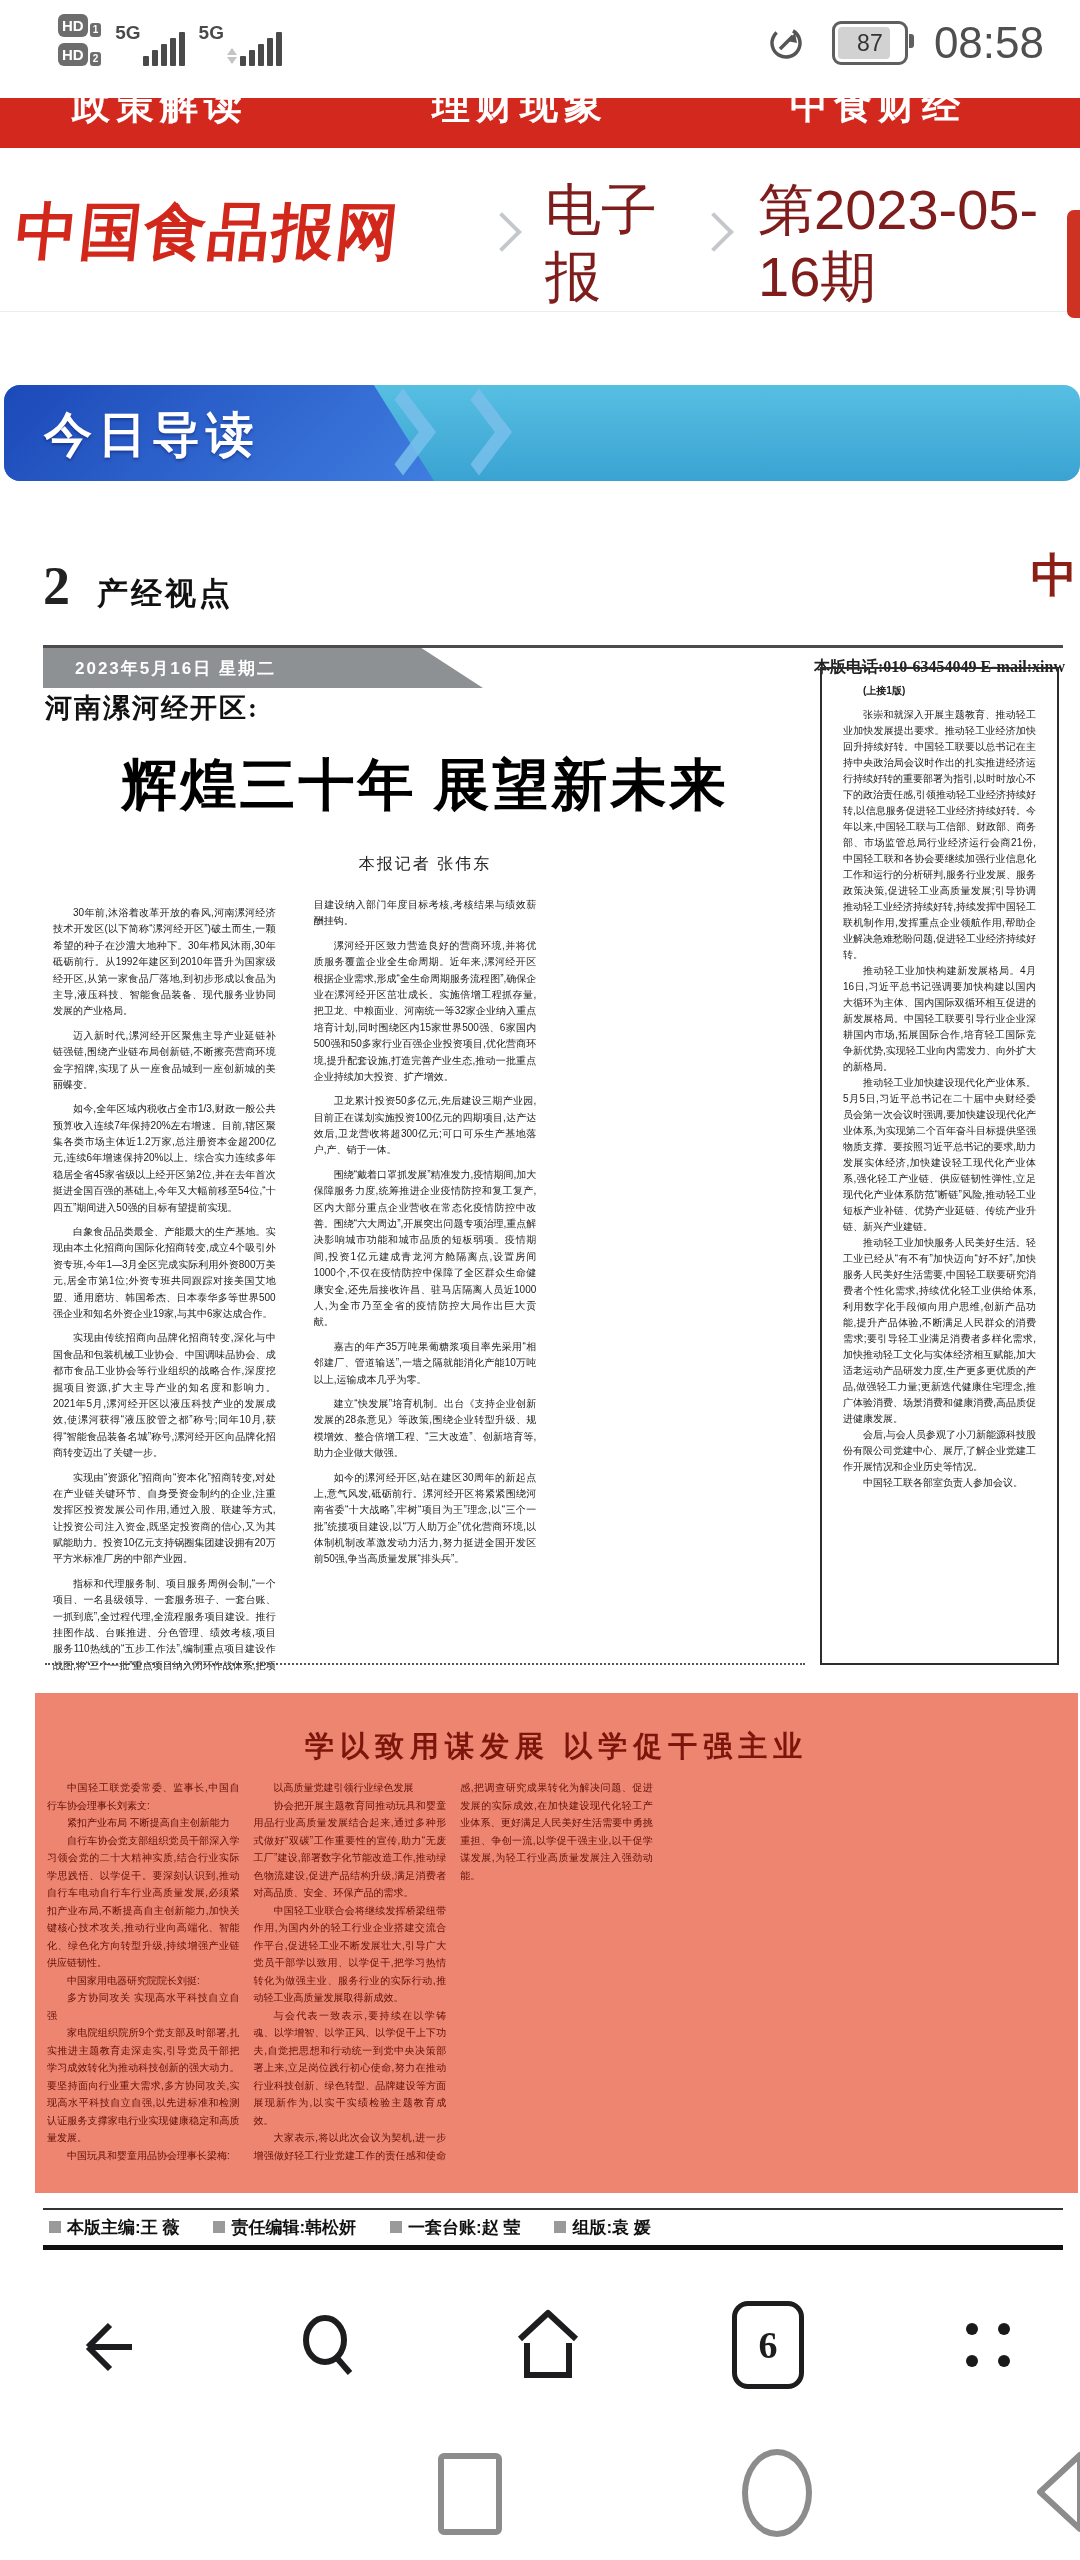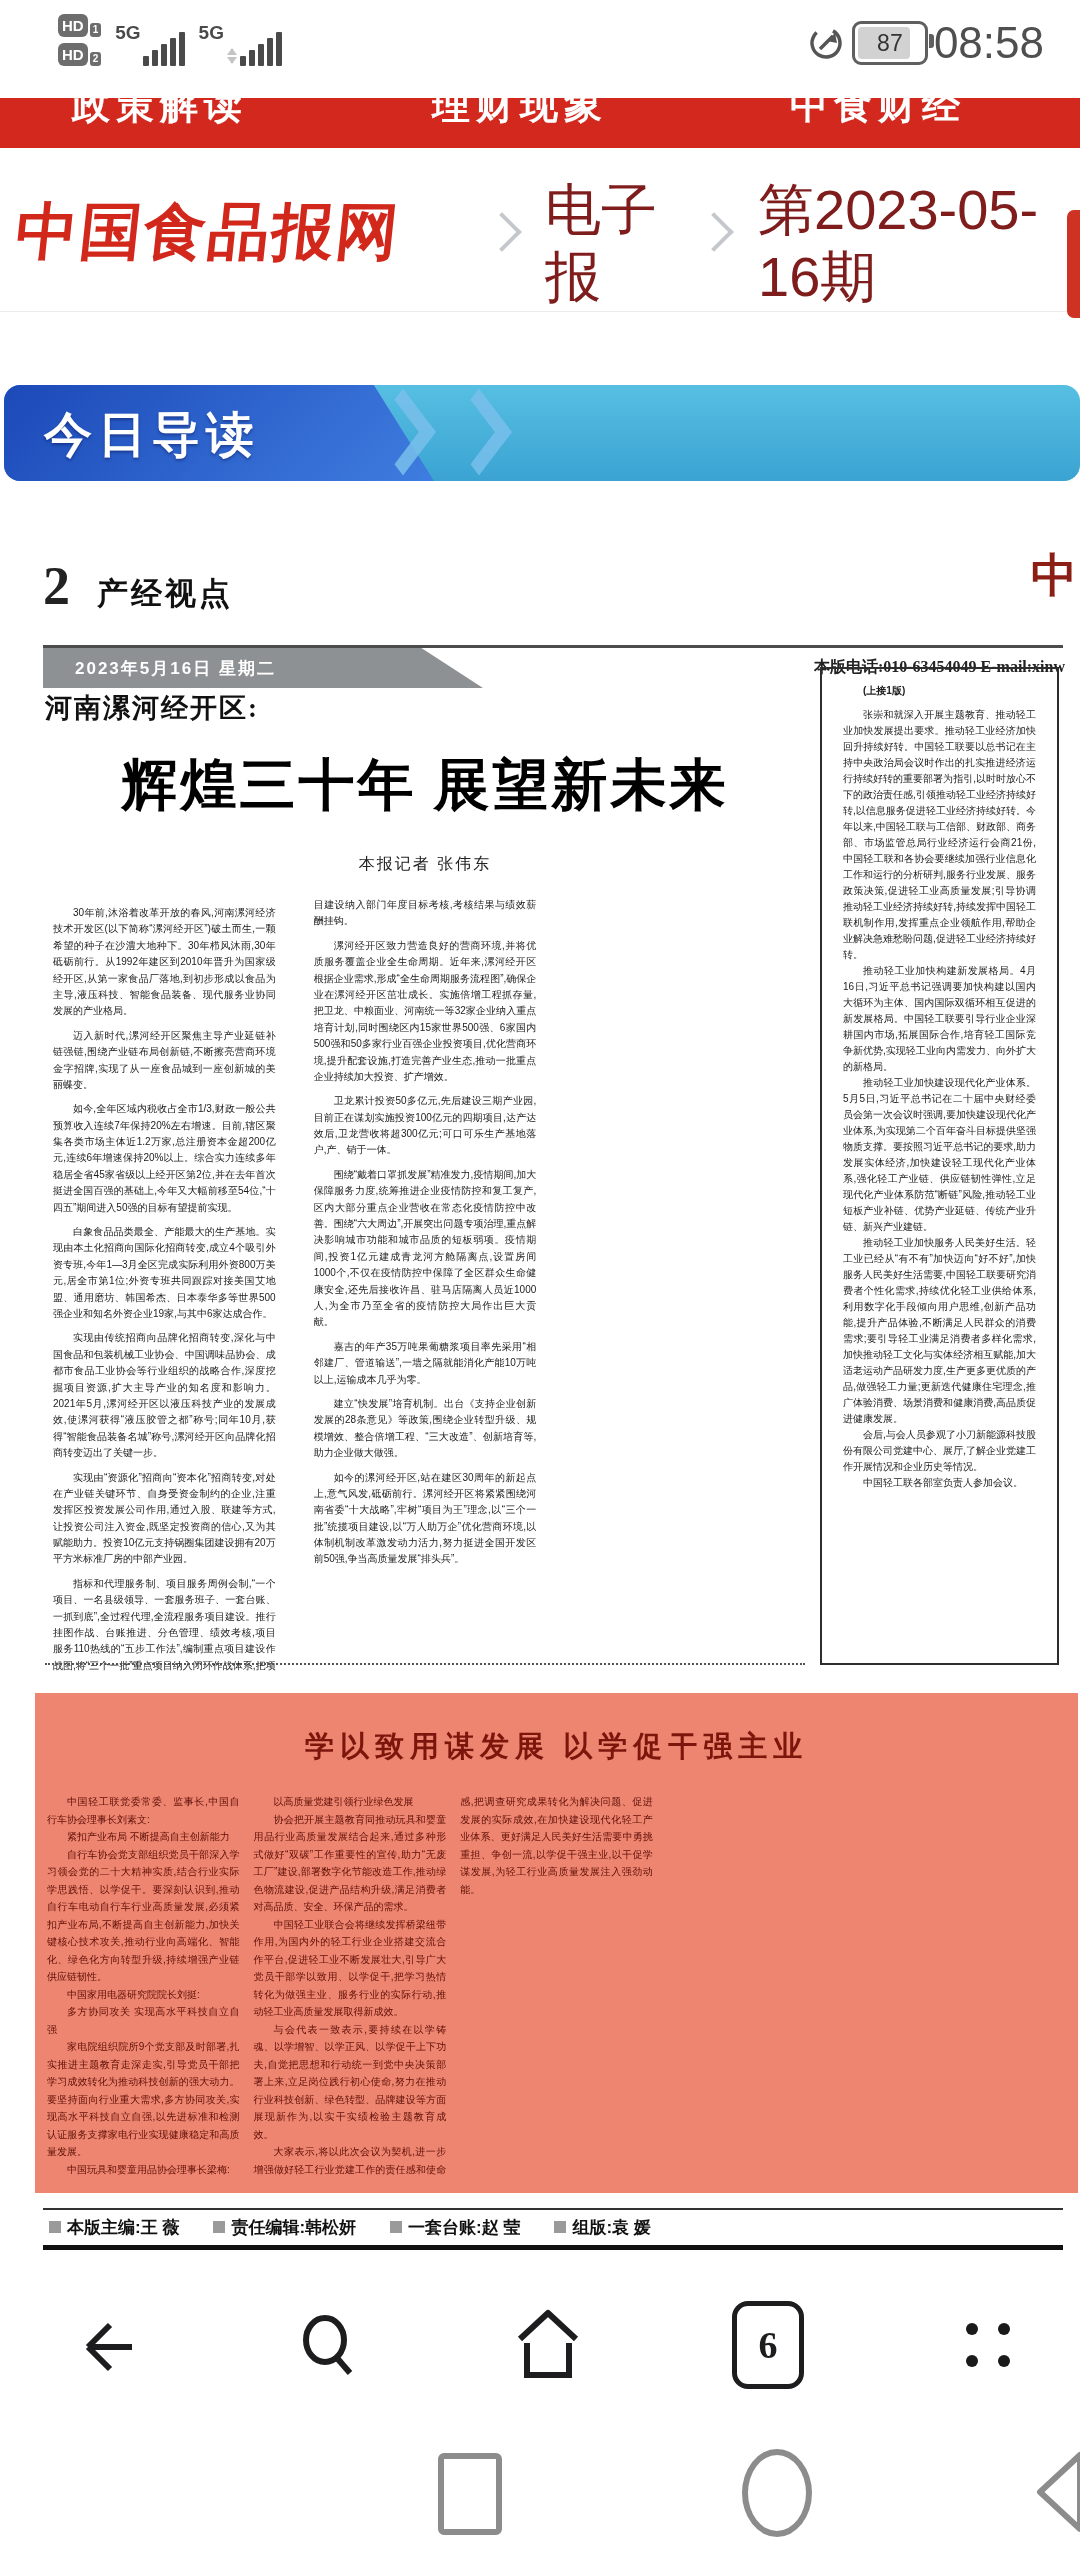--- a/index.html
+++ b/index.html
@@ -24,7 +24,7 @@
   .updown i{width:0;height:0;border-left:5px solid transparent;border-right:5px solid transparent;}
   .updown .u{border-bottom:7px solid #c4c4c4;}
   .updown .d{border-top:7px solid #c4c4c4;}
-  .sb-right{position:absolute;right:36px;top:18px;display:flex;align-items:center;gap:6px;}
+  .sb-right{position:absolute;right:36px;top:18px;display:flex;align-items:center;gap:26px;}
   .battery{position:relative;width:70px;height:38px;border:3px solid #5f5f5f;border-radius:9px;
            display:flex;align-items:center;justify-content:center;}
   .battery .fill{position:absolute;left:3px;top:3px;bottom:3px;width:52px;background:#d2d2d2;border-radius:4px;}

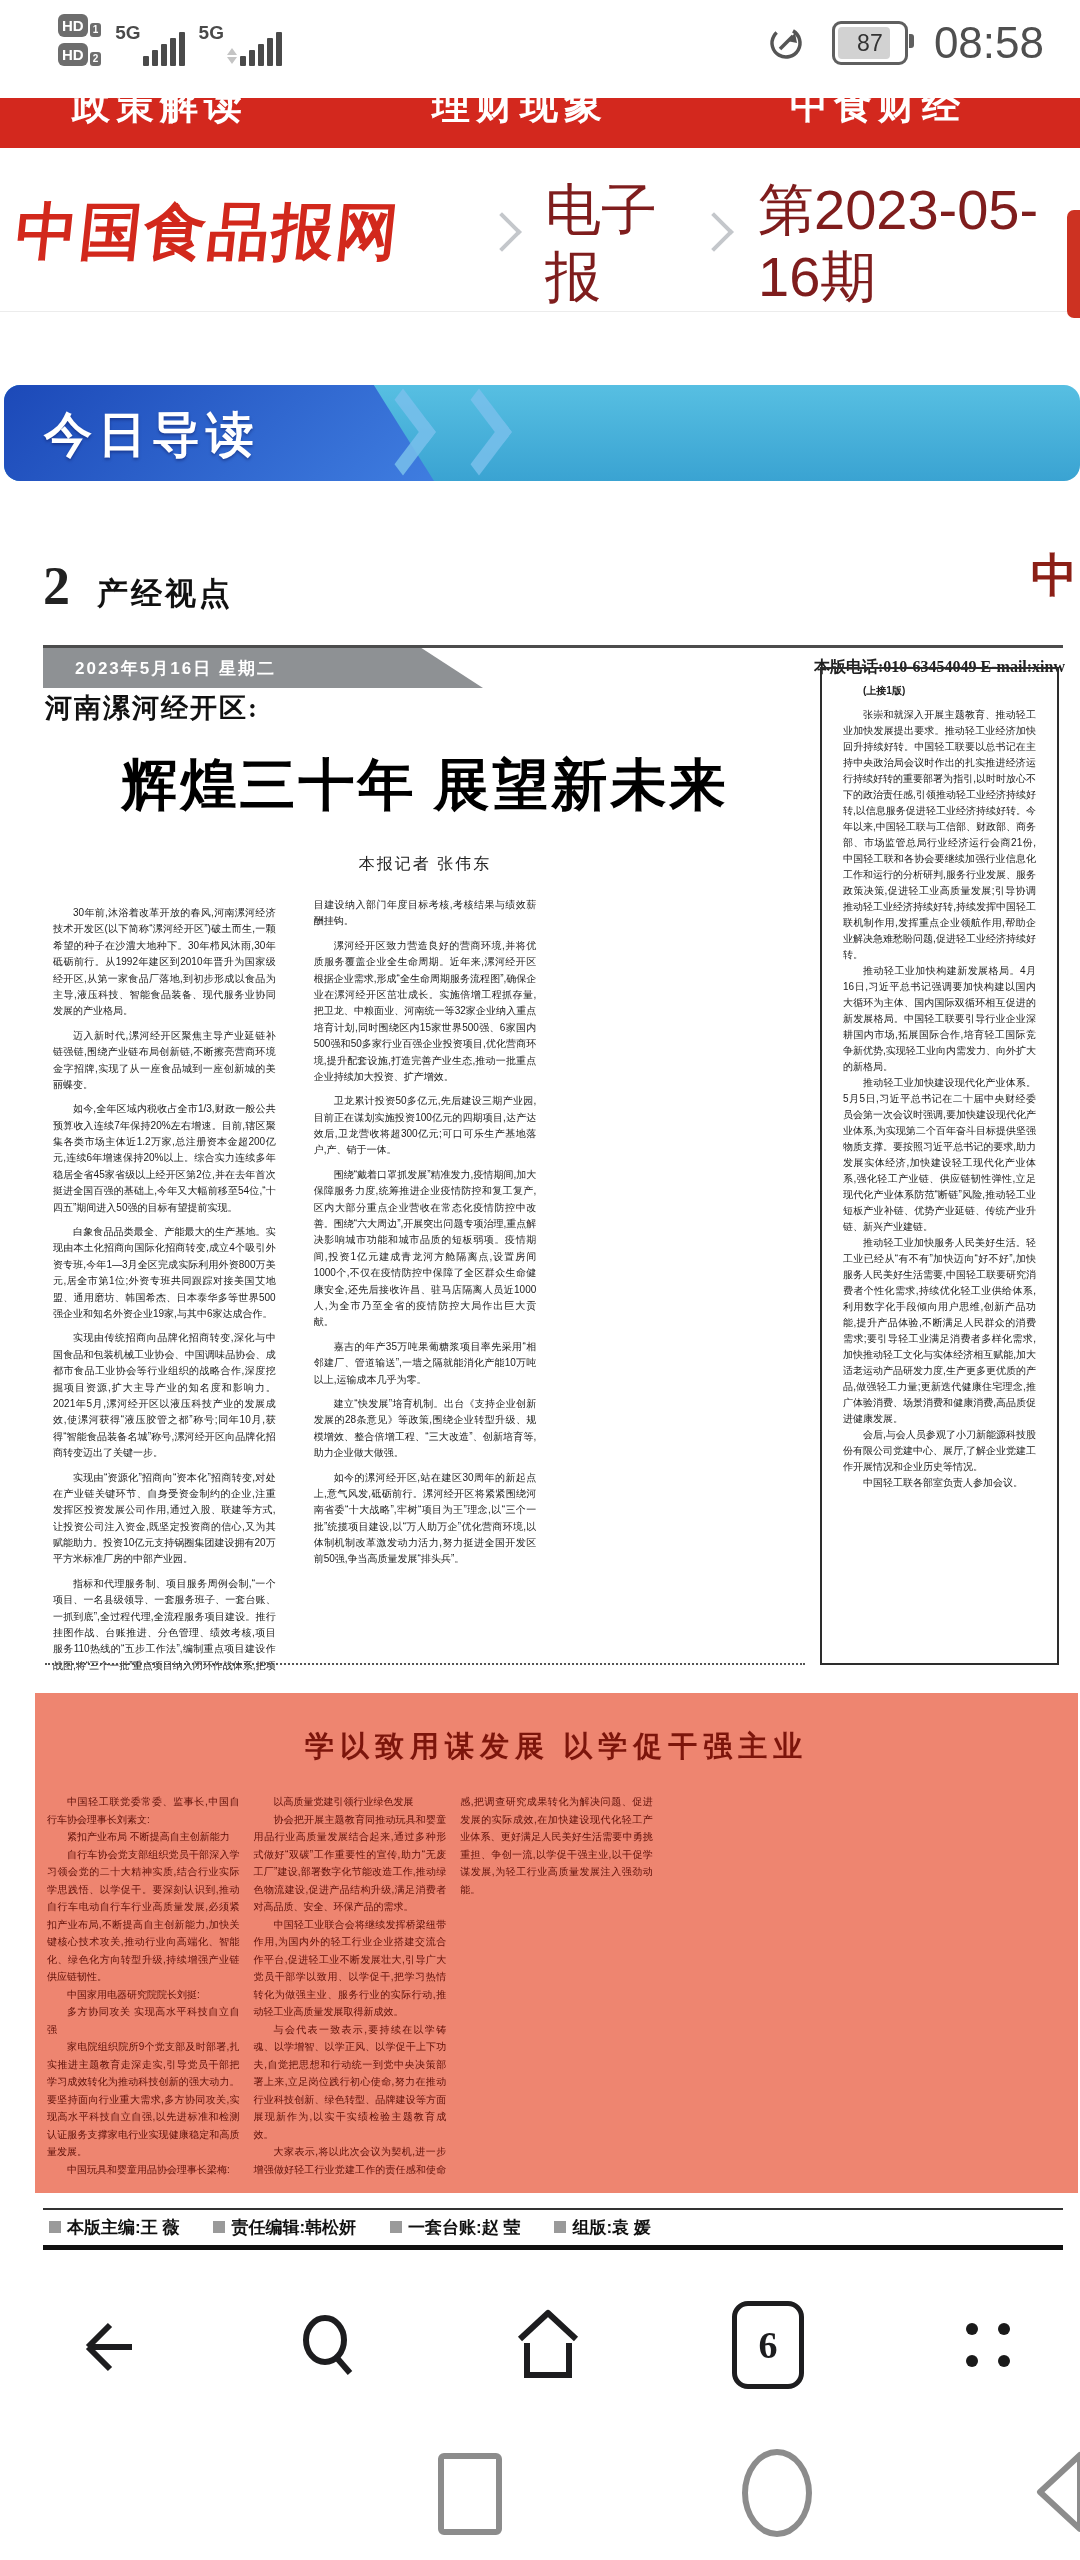--- a/index.html
+++ b/index.html
@@ -90,7 +90,7 @@
   .pink{position:absolute;left:0px;top:1148px;width:1043px;height:500px;background:#ee8570;overflow:hidden;}
   .pink-title{margin-top:34px;text-align:center;font-family:"Liberation Serif",serif;font-weight:bold;
               font-size:29px;color:#7c150b;letter-spacing:6px;}
-  .pink-body{margin:26px 12px 0 12px;height:390px;column-count:5;column-gap:14px;column-fill:auto;
+  .pink-body{margin:12px 12px 0 12px;height:390px;column-count:5;column-gap:14px;column-fill:auto;
              font-size:10px;line-height:1.75;text-align:justify;color:#5e0f07;overflow:hidden;}
   .pink-body p{margin:0;text-indent:2em;}
 

